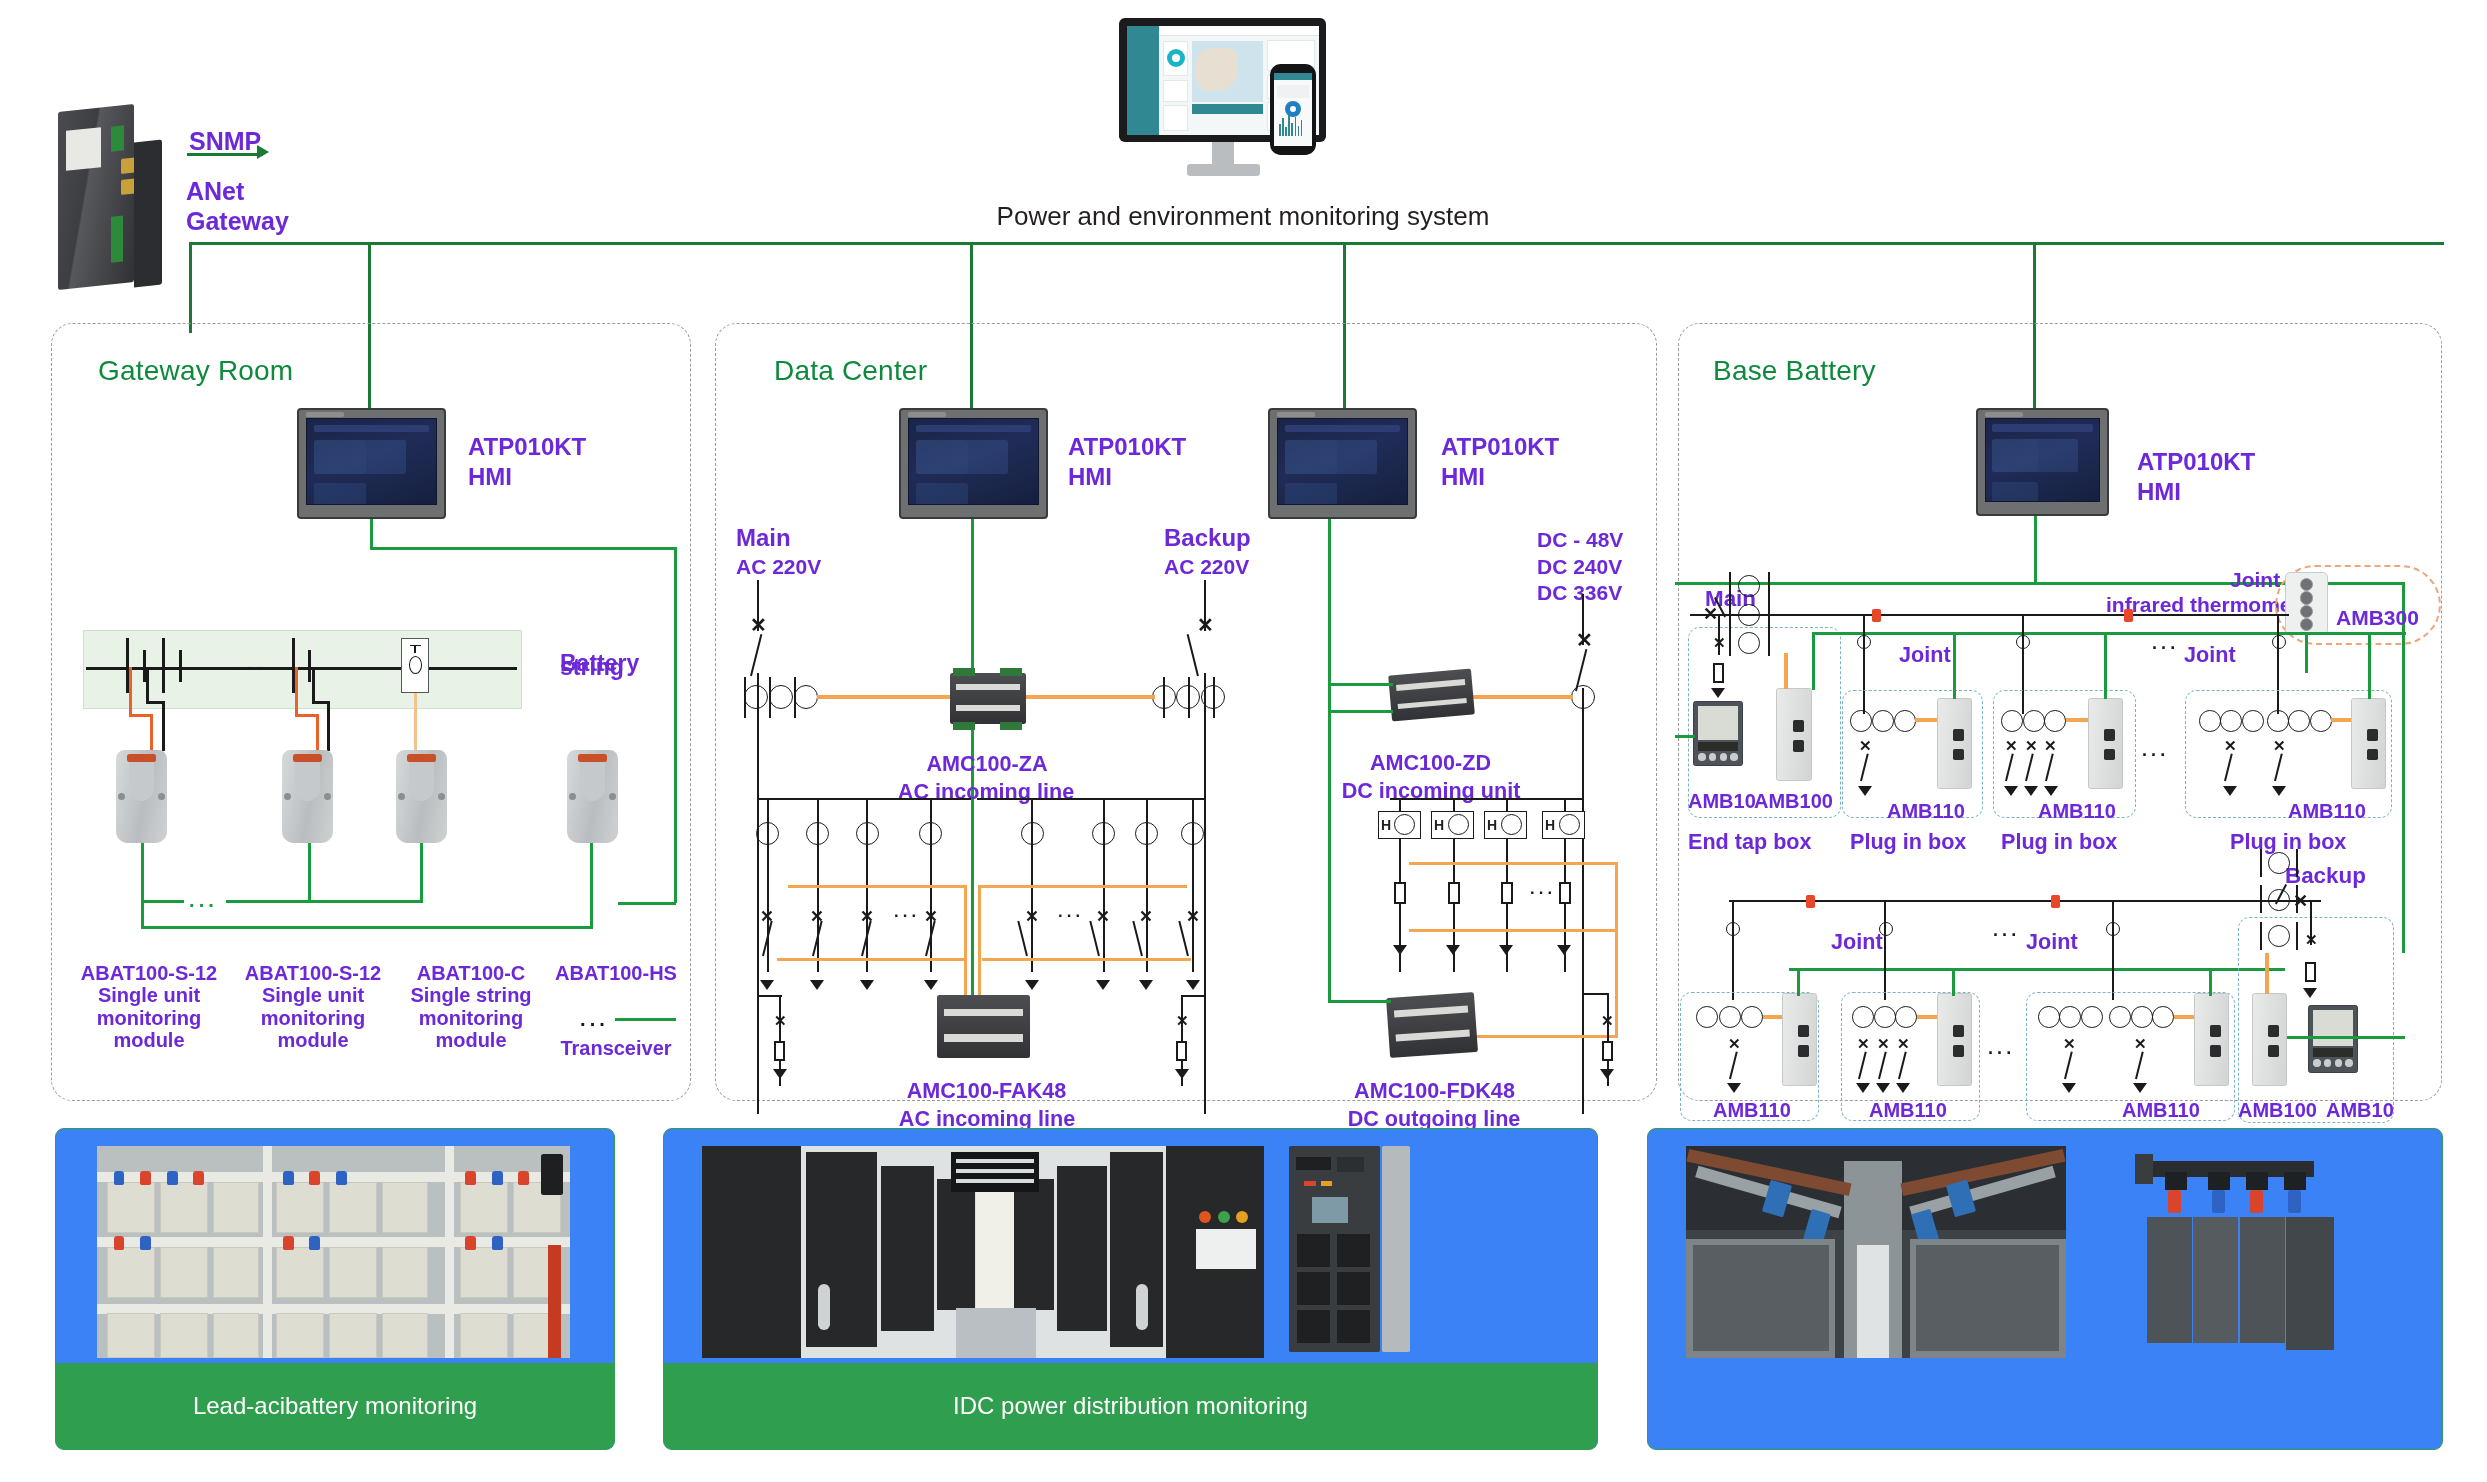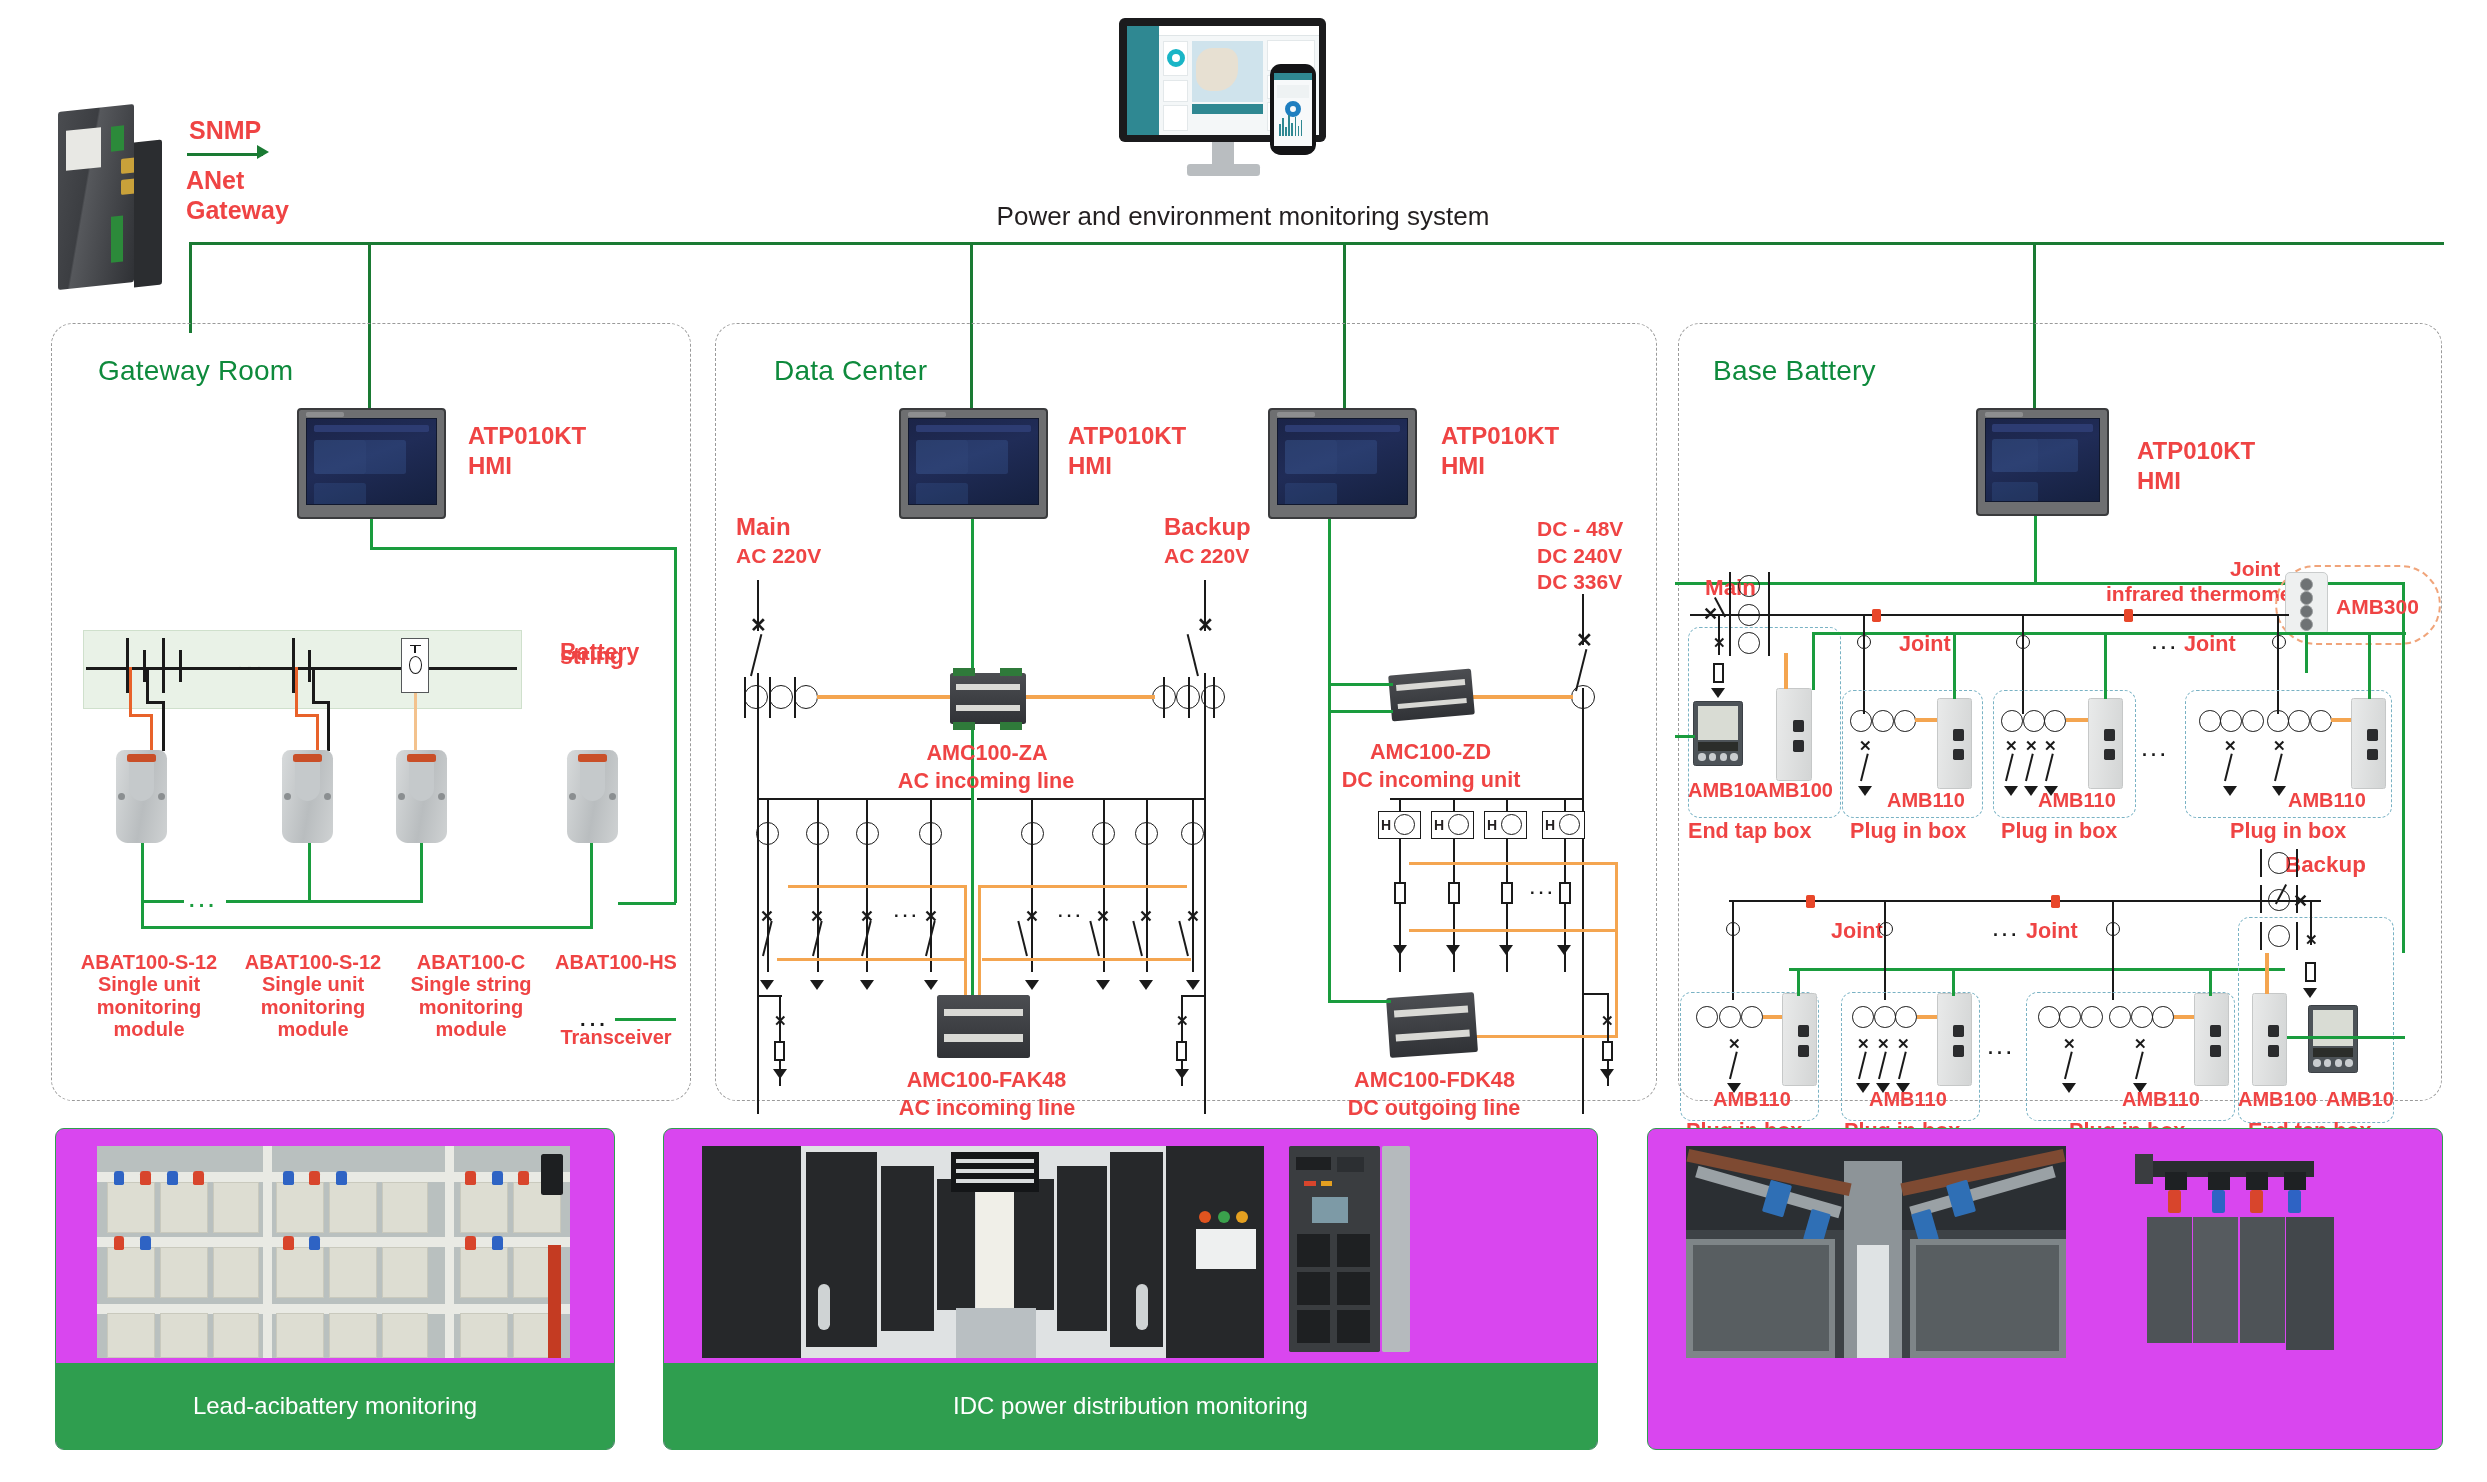--- a/index.html
+++ b/index.html
@@ -13,7 +13,7 @@
     color:#231f20;
   }
   .abs { position:absolute; }
-  .txt { font-weight:bold; color:#ef4444; line-height:1.12; }
+  .txt { font-weight:bold; color:#6d28d9; line-height:1.12;margin-top:11px; }
 
   
   .trunk { background:#1a7a33; position:absolute; }

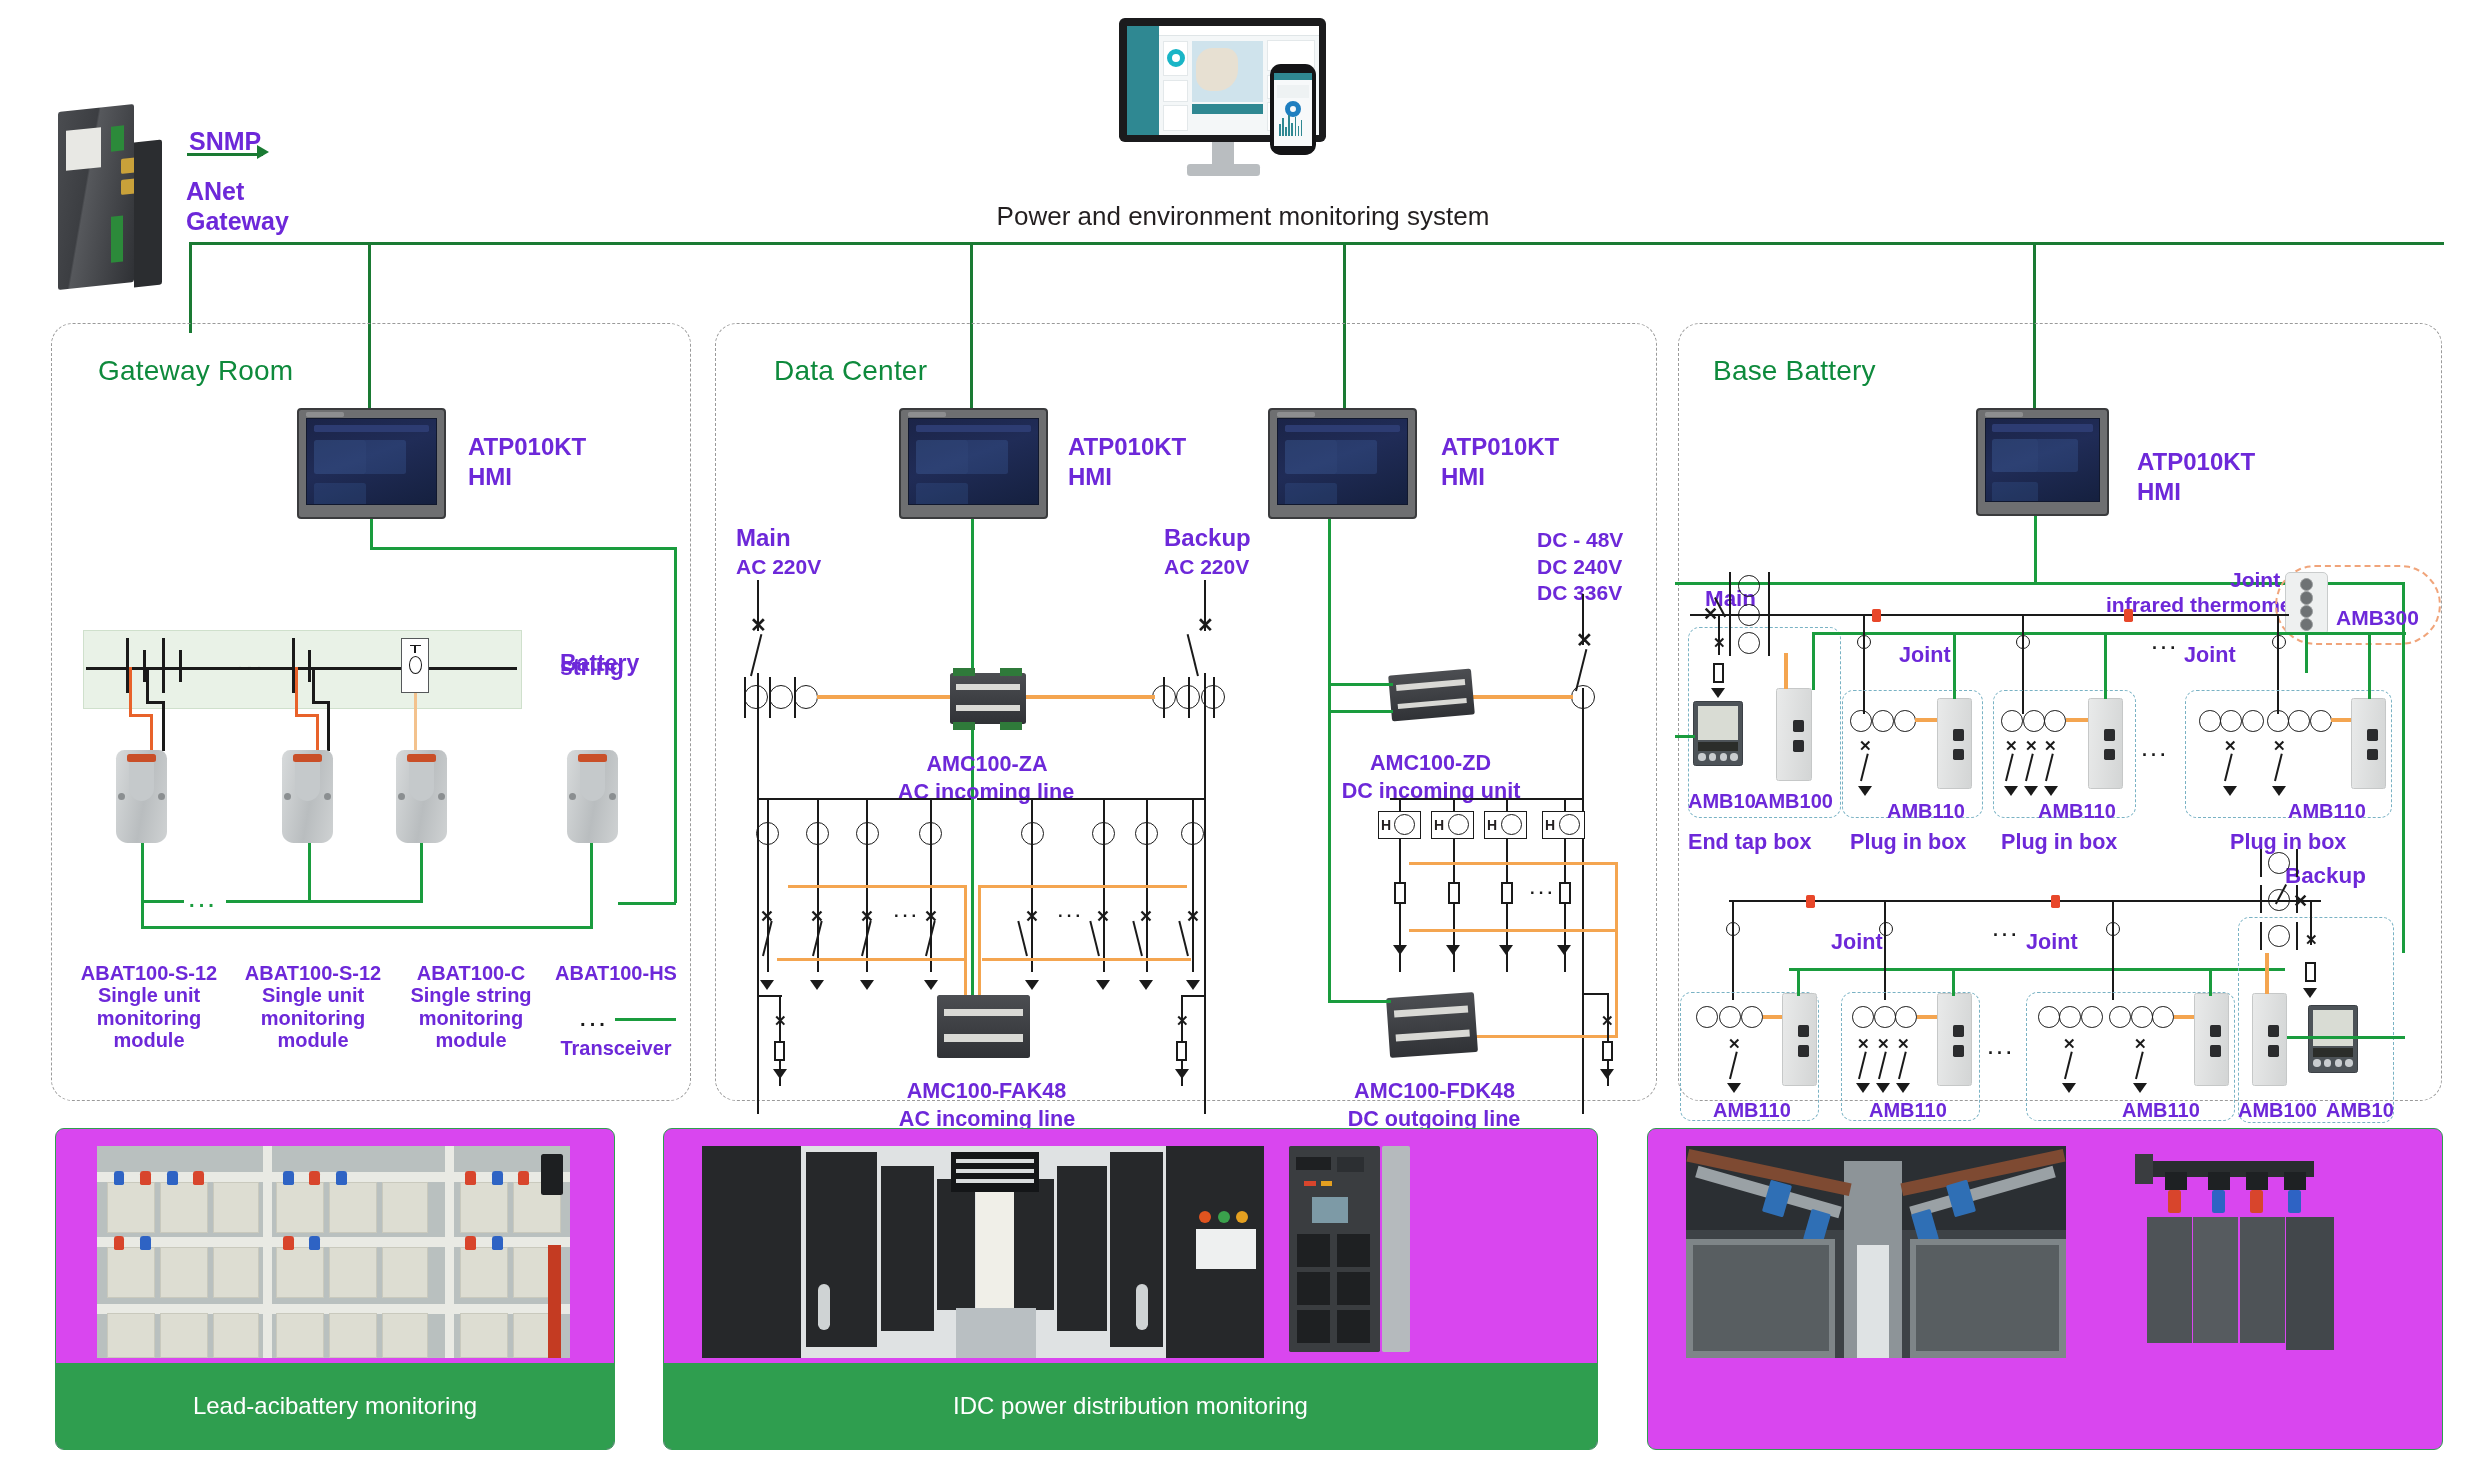--- a/index.html
+++ b/index.html
@@ -133,7 +133,7 @@
   
   .photo-card{
     position:absolute; border:1.7px solid #2f9e4f; border-radius:9px;
-    background:#d946ef; overflow:hidden;
+    background:#3b82f6; overflow:hidden;
   }
   .photo-caption{
     position:absolute; left:0; bottom:0; width:100%;

